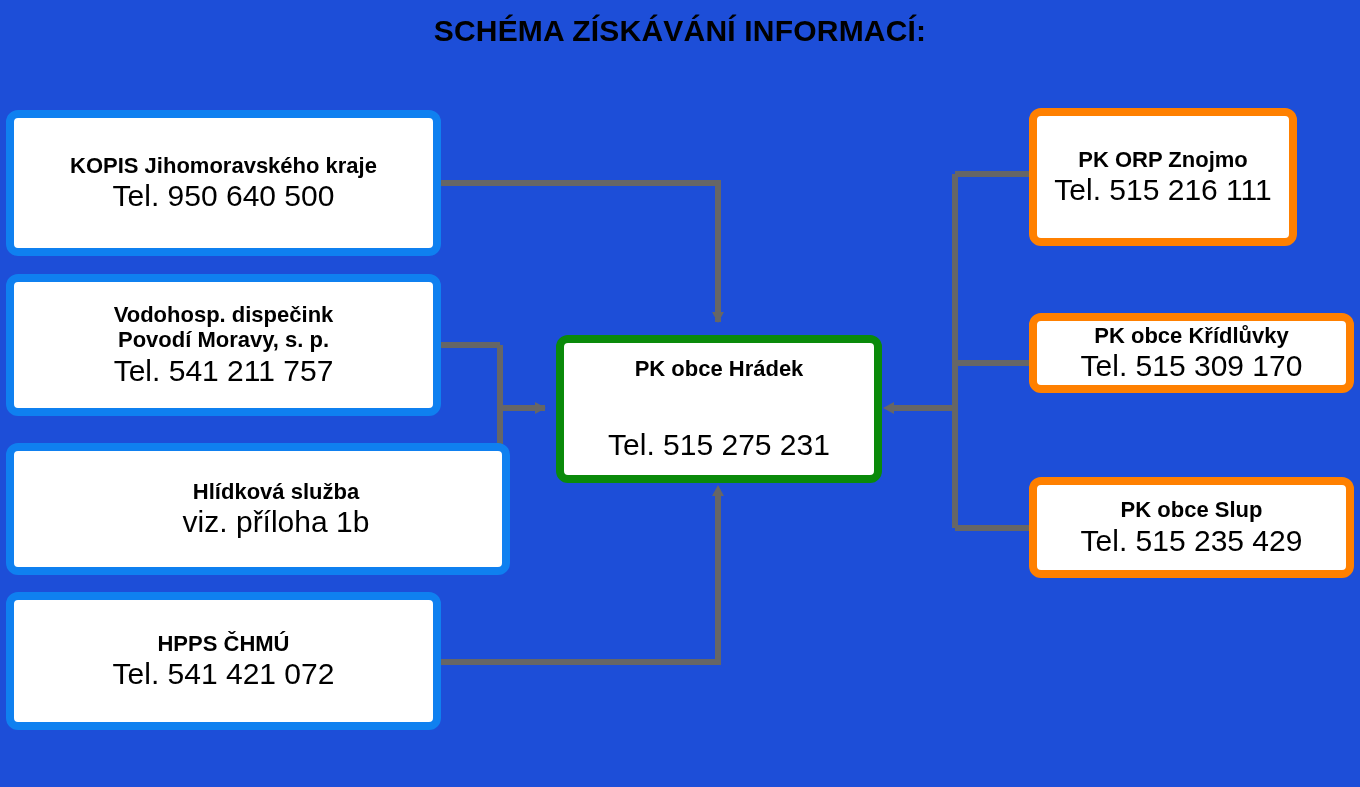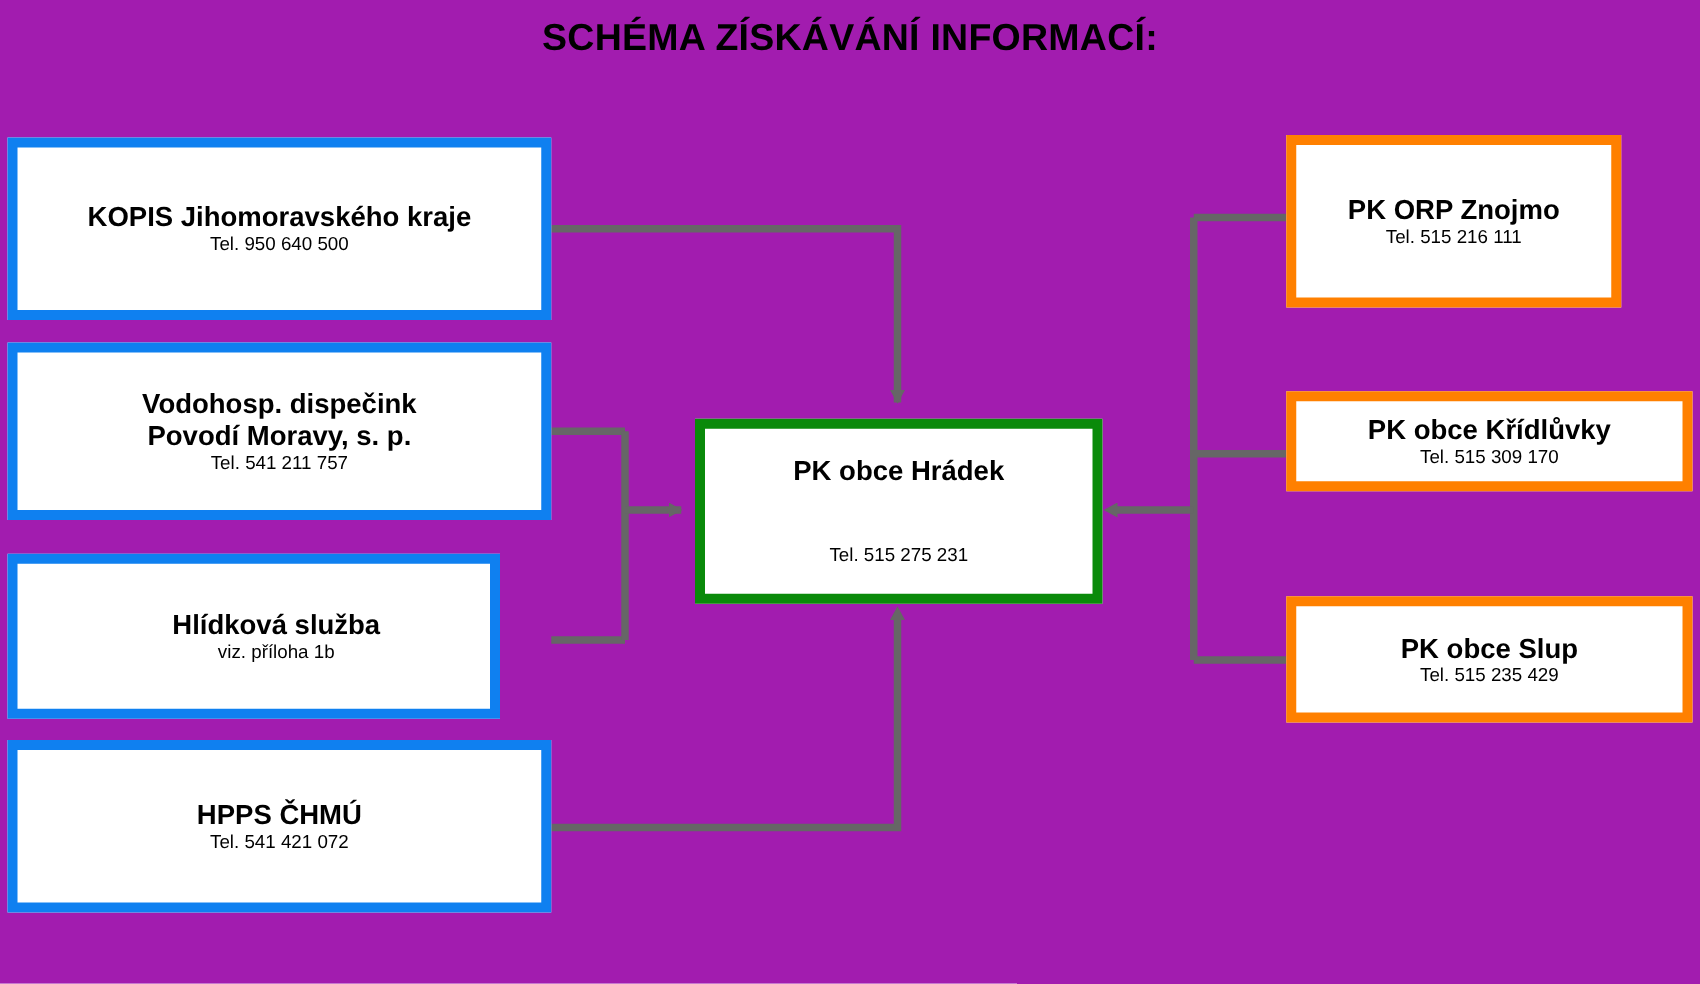--- a/index.html
+++ b/index.html
@@ -15,7 +15,7 @@
     position: relative;
     width: 1360px;
     height: 787px;
-    background: #a21caf;
+    background: #1d4ed8;
     overflow: hidden;
   }
   #title {

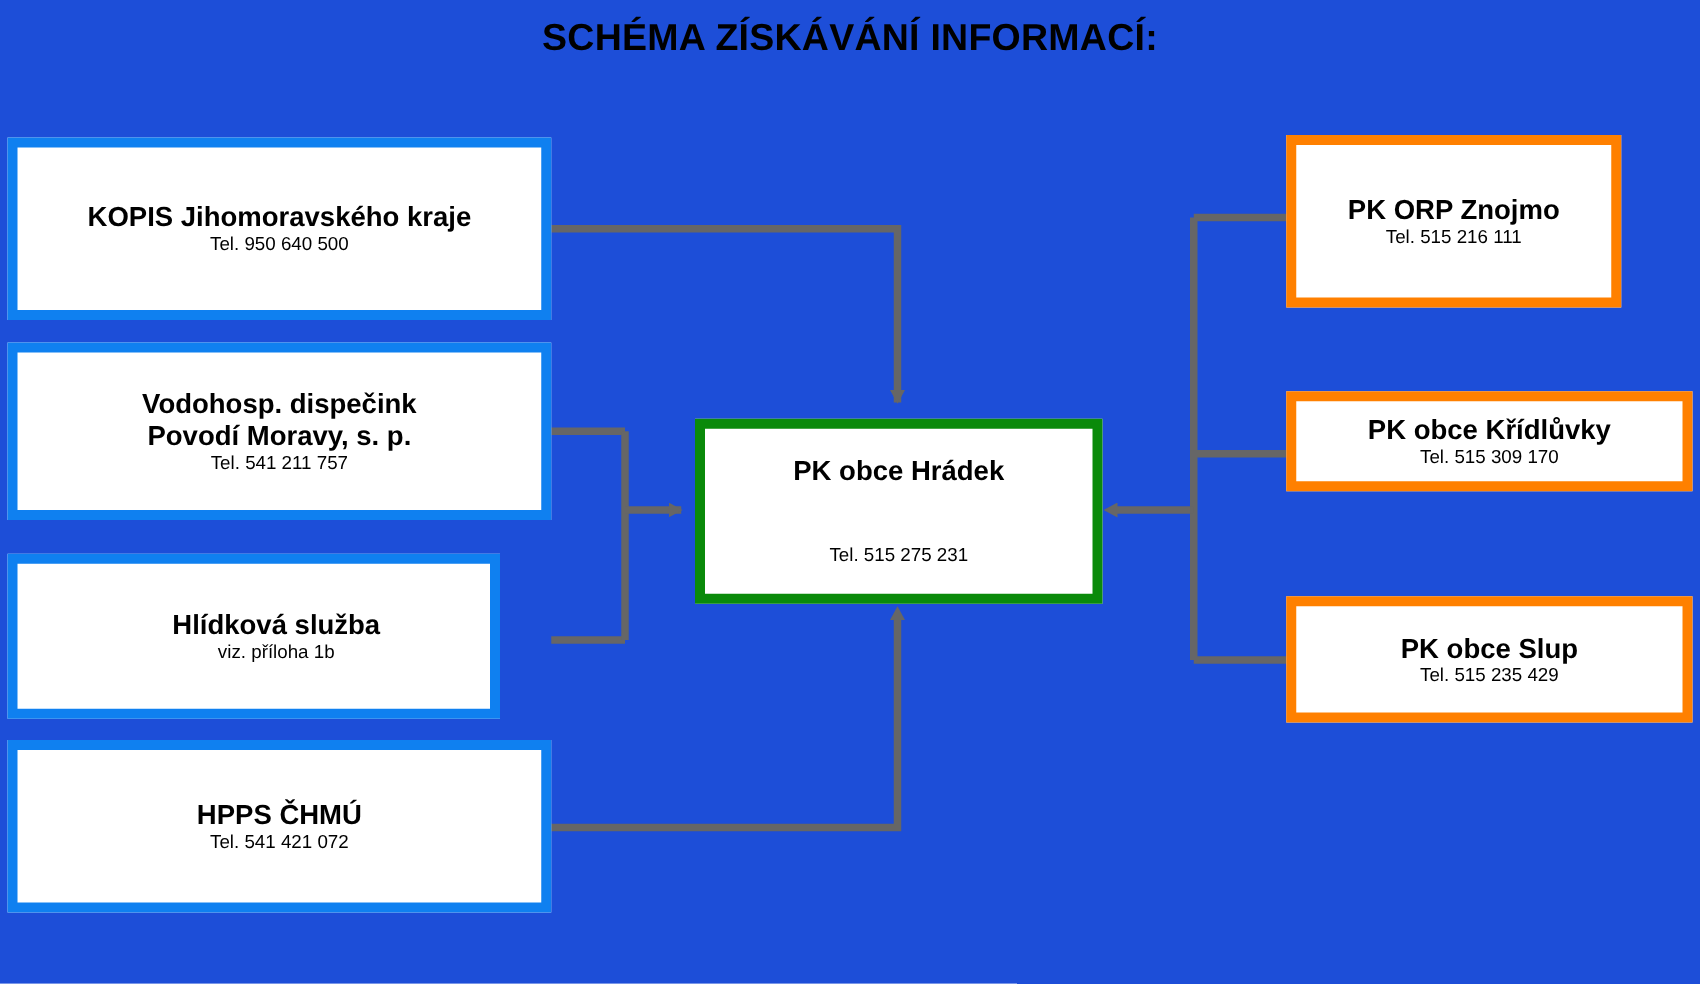--- a/index.html
+++ b/index.html
@@ -46,6 +46,7 @@
     justify-content: center;
     text-align: center;
     line-height: 1.17;
+    border-radius: 12px;
   }
   .node .ttl {
     font-weight: bold;

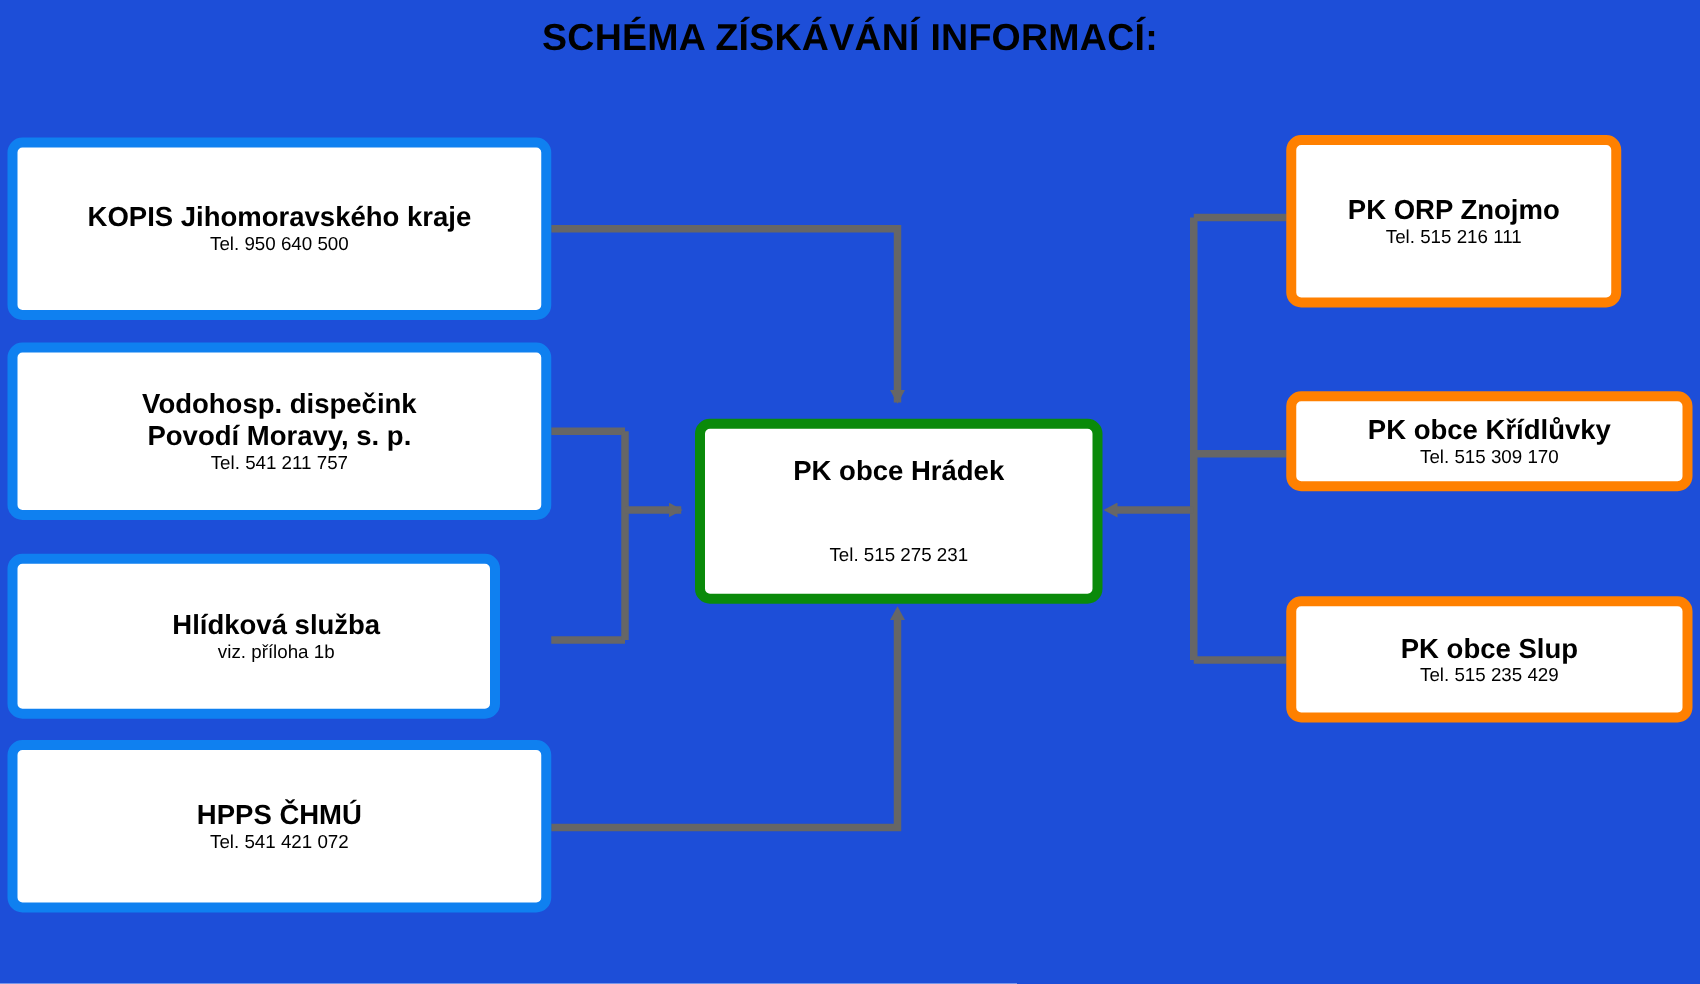--- a/index.html
+++ b/index.html
@@ -55,7 +55,7 @@
   }
   .node .sub {
     font-weight: normal;
-    font-size: 15px;
+    font-size: 30px;
     white-space: nowrap;
     text-align: center;
   }

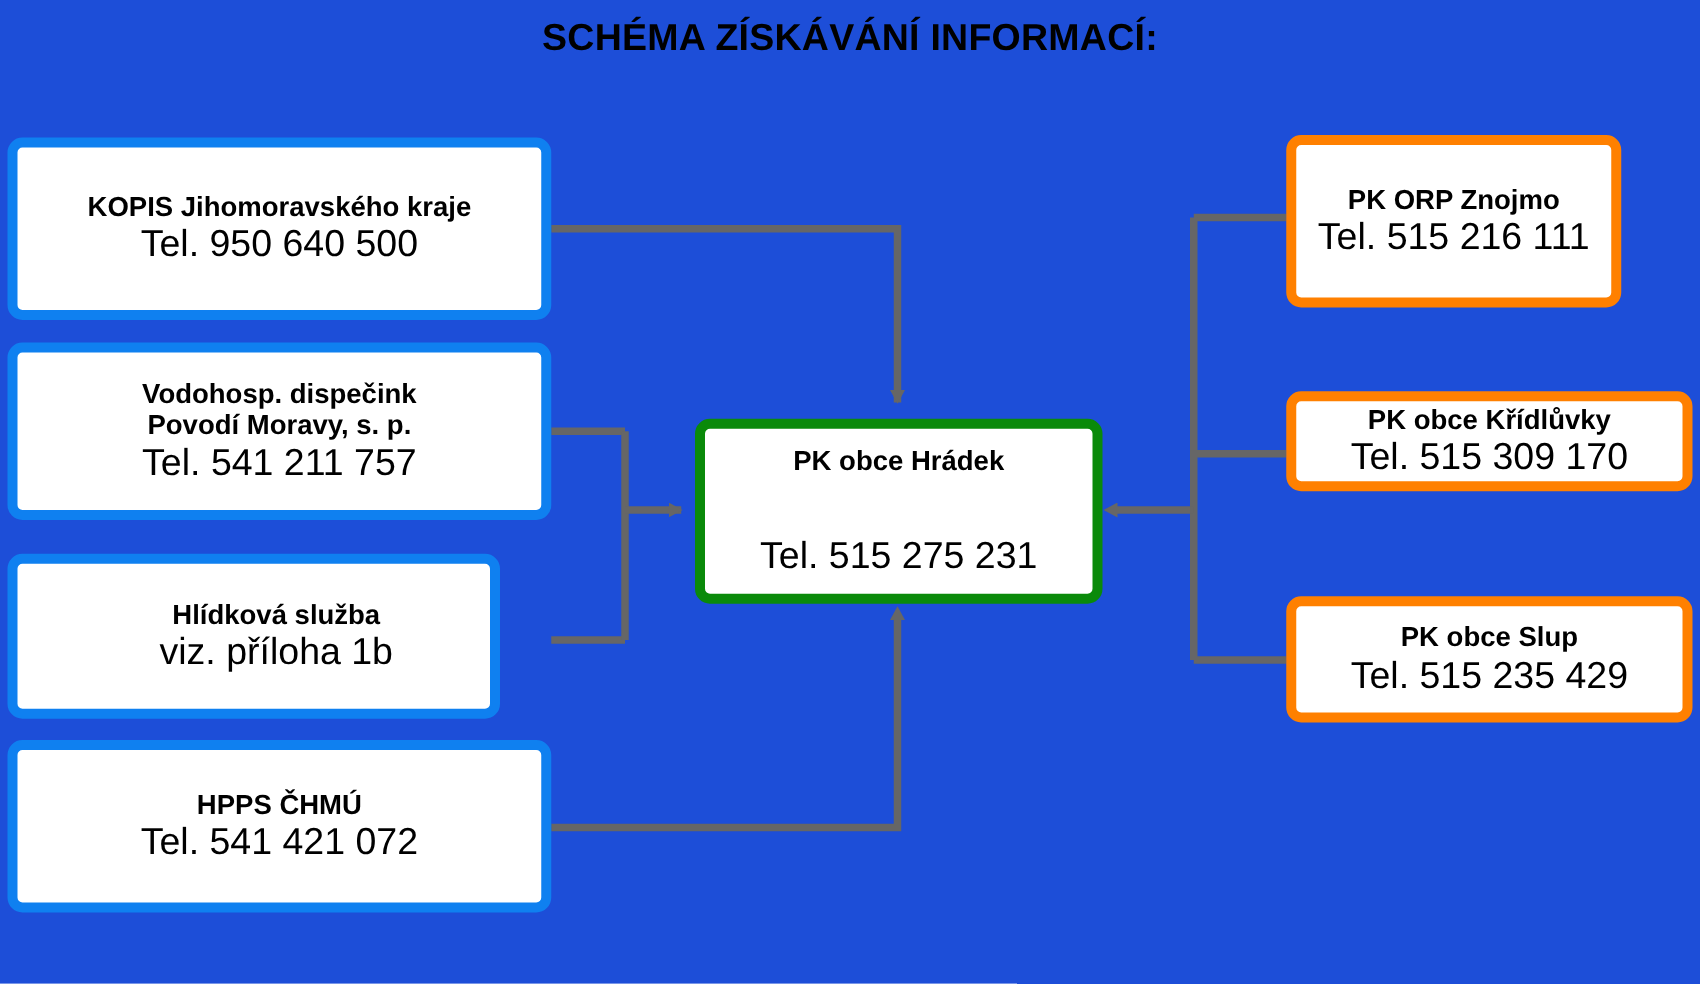--- a/index.html
+++ b/index.html
@@ -116,7 +116,7 @@
     <div class="sub">Tel. 541 211 757</div>
   </div>
 
-  <div class="node node-blue" style="left:6px; top:443px; width:394px; height:132px;padding-left:36px;">
+  <div class="node node-blue" style="left:6px; top:443px; width:504px; height:132px;padding-left:36px;">
     <div class="ttl">Hlídková služba</div>
     <div class="sub">viz. příloha 1b</div>
   </div>

